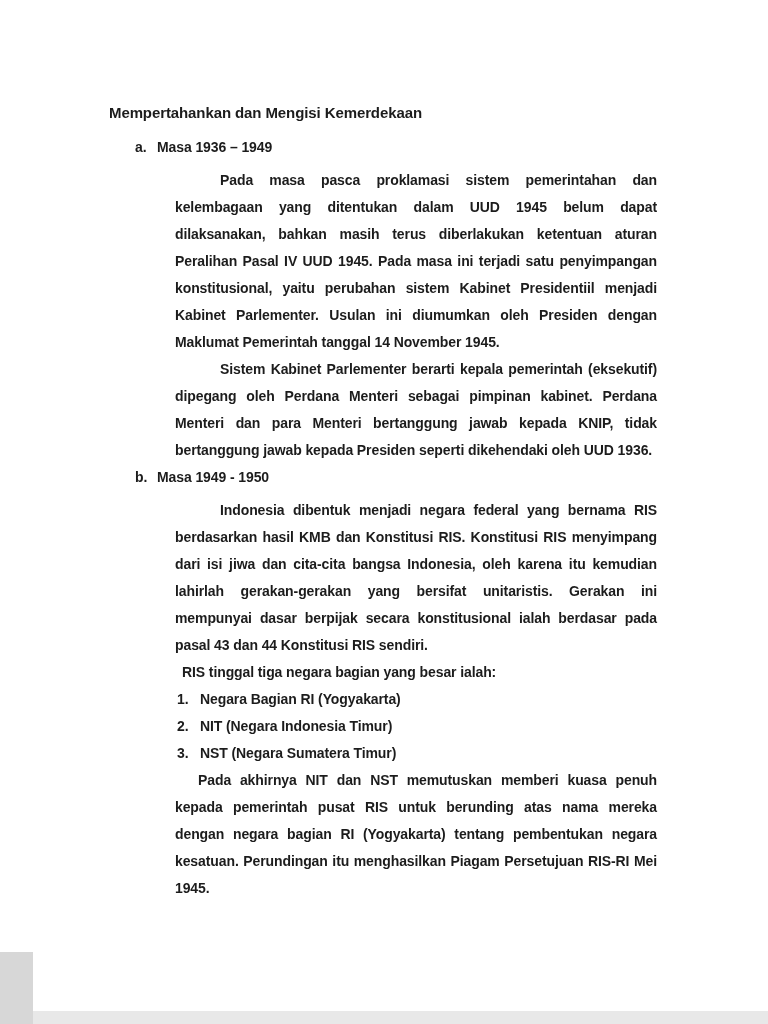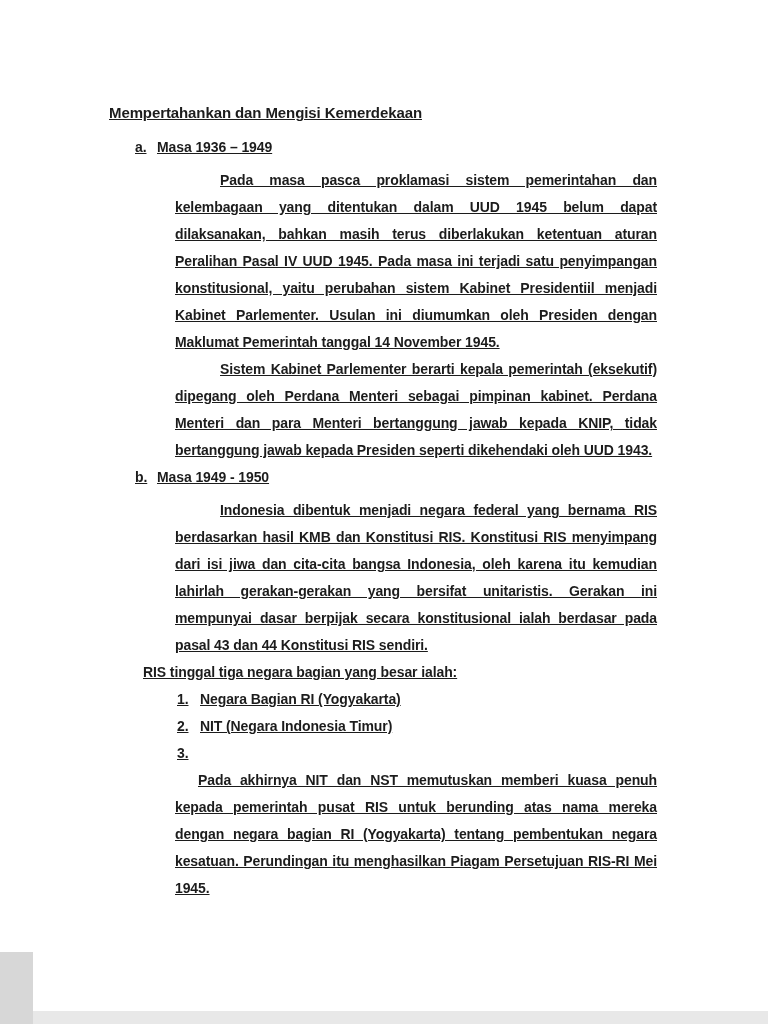--- a/index.html
+++ b/index.html
@@ -25,7 +25,6 @@
     font-weight: 700;
     letter-spacing: -0.1px;
     line-height: 27px;
-    text-decoration: underline;
   }
   .doc-title {
     font-size: 15px;

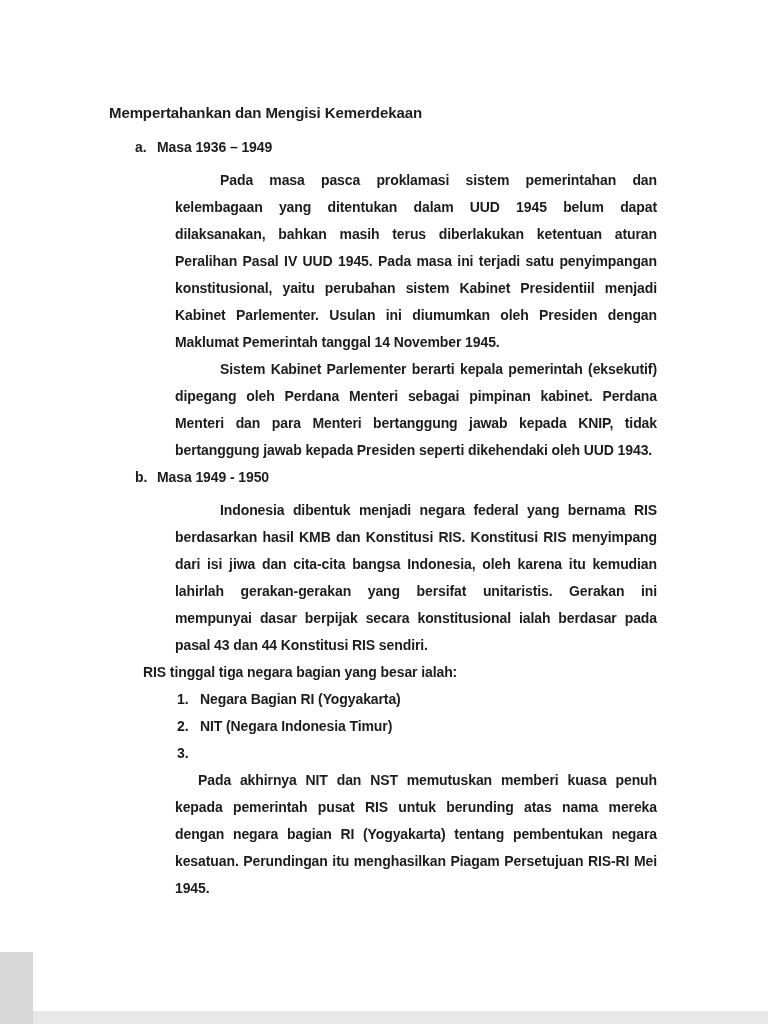--- a/index.html
+++ b/index.html
@@ -83,7 +83,7 @@
         <span class="section-title">Masa 1936 – 1949</span>
       </div>
       <p class="para">Pada masa pasca proklamasi sistem pemerintahan dan kelembagaan yang ditentukan dalam UUD 1945 belum dapat dilaksanakan, bahkan masih terus diberlakukan ketentuan aturan Peralihan Pasal IV UUD 1945. Pada masa ini terjadi satu penyimpangan konstitusional, yaitu perubahan sistem Kabinet Presidentiil menjadi Kabinet Parlementer. Usulan ini diumumkan oleh Presiden dengan Maklumat Pemerintah tanggal 14 November 1945.</p>
-      <p class="para">Sistem Kabinet Parlementer berarti kepala pemerintah (eksekutif) dipegang oleh Perdana Menteri sebagai pimpinan kabinet. Perdana Menteri dan para Menteri bertanggung jawab kepada KNIP, tidak bertanggung jawab kepada Presiden seperti dikehendaki oleh UUD 1943.</p>
+      <p class="para">Sistem Kabinet Parlementer berarti kepala pemerintah (eksekutif) dipegang oleh Perdana Menteri sebagai pimpinan kabinet. Perdana Menteri dan para Menteri bertanggung jawab kepada KNIP, tidak bertanggung jawab kepada Presiden seperti dikehendaki oleh UUD 1936.</p>
     </div>
 
     <div class="section">

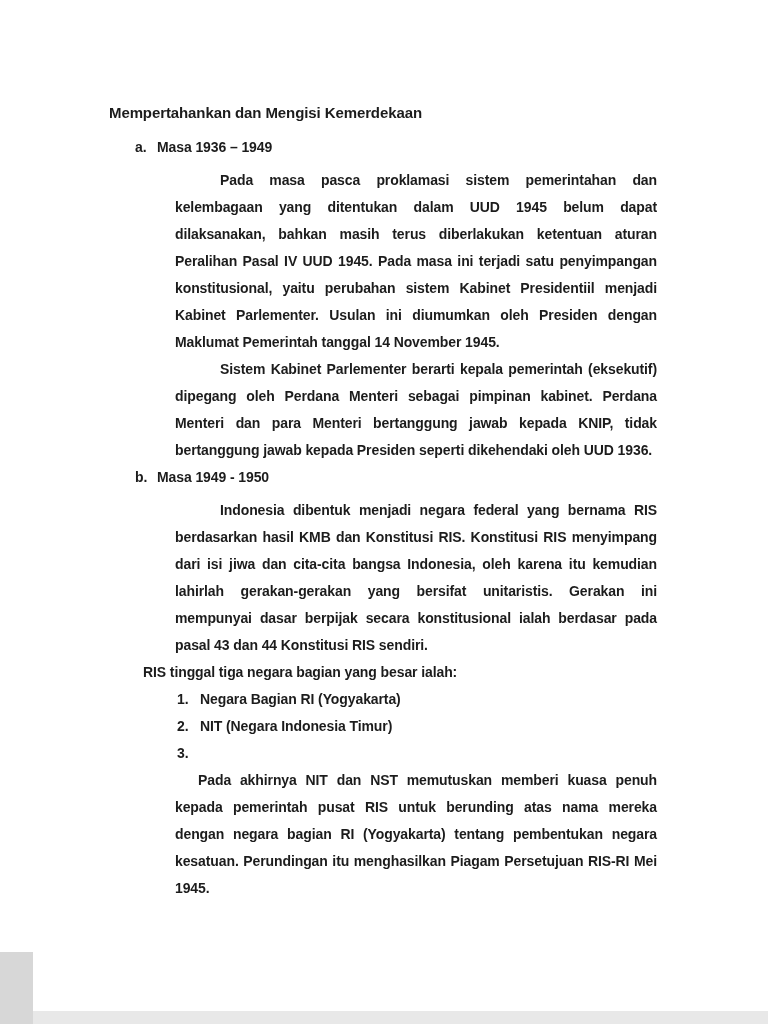--- a/index.html
+++ b/index.html
@@ -48,7 +48,7 @@
     text-indent: 45px;
   }
   .para.closing { text-indent: 23px; }
-  .list-intro { margin-left: 34px; }
+  .list-intro { margin-left: 73px; }
   .numbered-list { margin-left: 68px; }
   .numbered-item { display: flex; }
   .item-number { flex: none; width: 23px; }

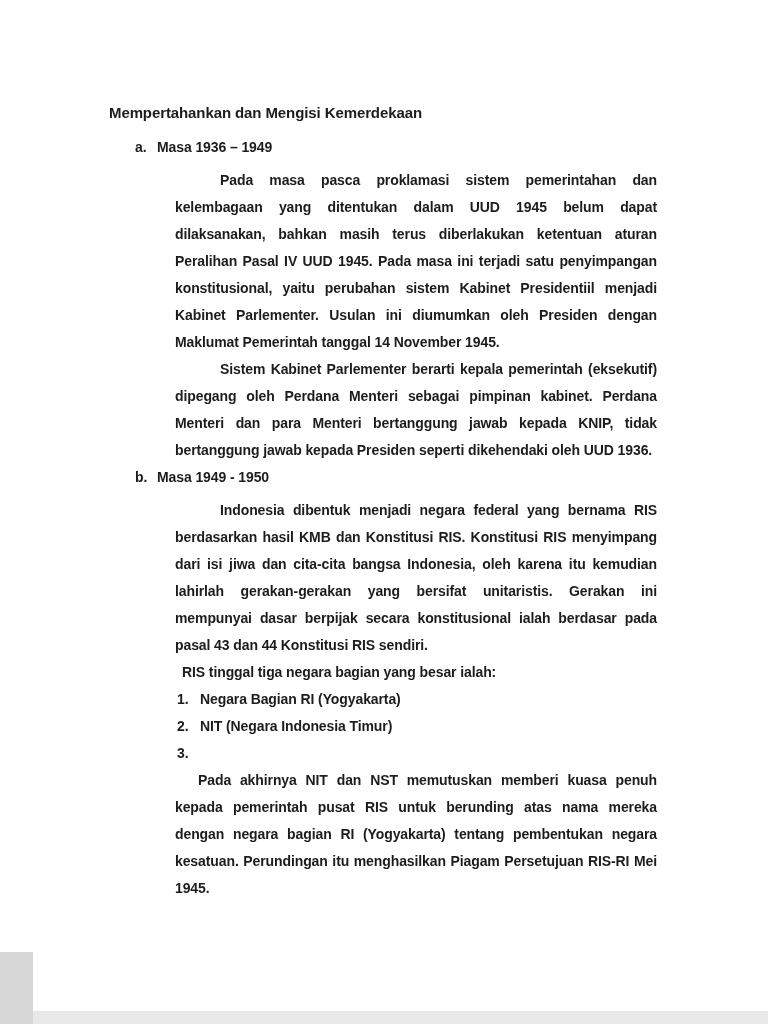--- a/index.html
+++ b/index.html
@@ -105,6 +105,7 @@
         </div>
         <div class="numbered-item">
           <span class="item-number">3.</span>
+          <span class="item-text">NST (Negara Sumatera Timur)</span>
         </div>
       </div>
 

